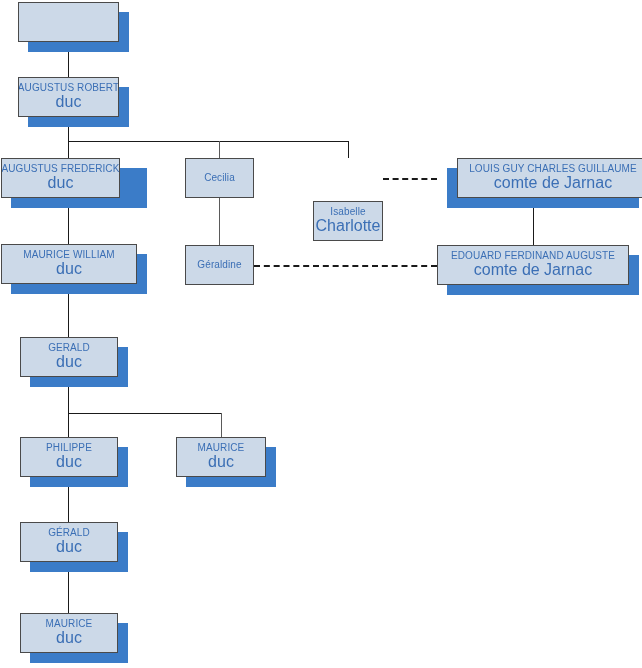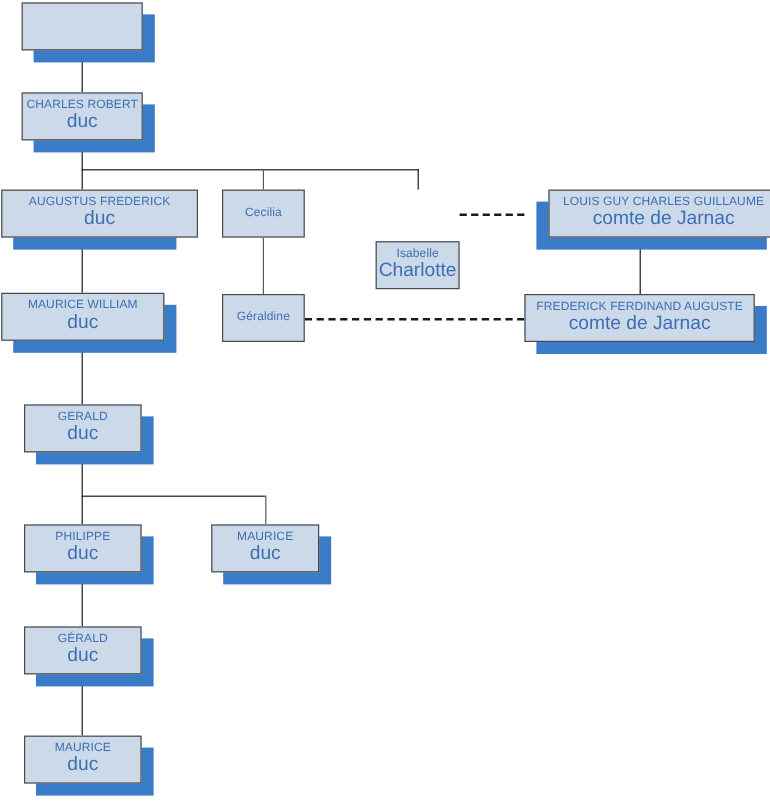--- a/index.html
+++ b/index.html
@@ -118,7 +118,7 @@
   </div>
 
   <div class="node" style="left:18px; top:77px; width:101px; height:40px;">
-    <span class="nm">CHARLES ROBERT</span>
+    <span class="nm">AUGUSTUS ROBERT</span>
     <span class="ttl">duc</span>
   </div>
 

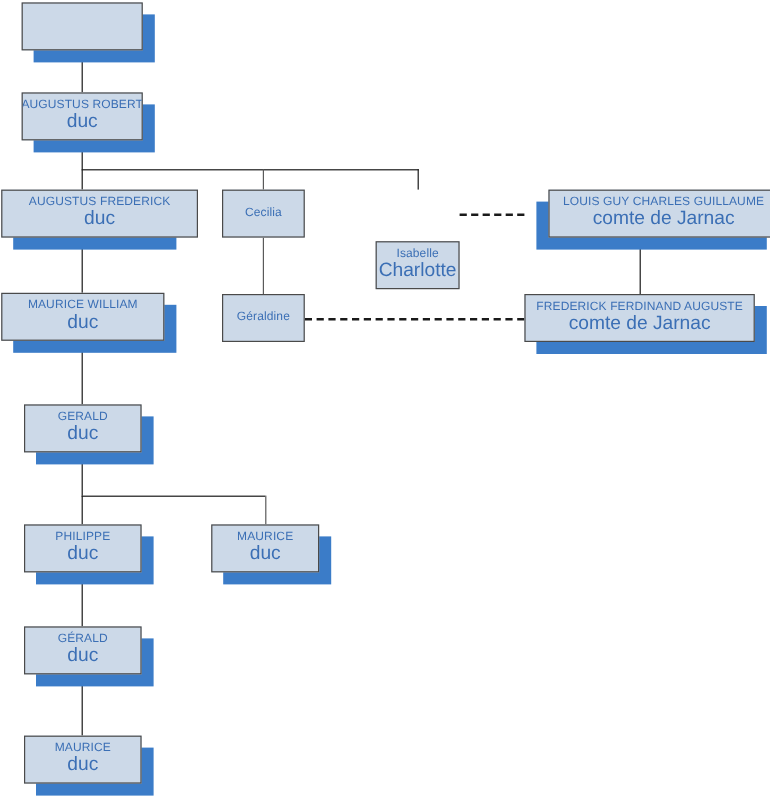--- a/index.html
+++ b/index.html
@@ -122,7 +122,7 @@
     <span class="ttl">duc</span>
   </div>
 
-  <div class="node" style="left:1px; top:158px; width:164px; height:40px;">
+  <div class="node" style="left:1px; top:158px; width:119px; height:40px;">
     <span class="nm">AUGUSTUS FREDERICK</span>
     <span class="ttl">duc</span>
   </div>

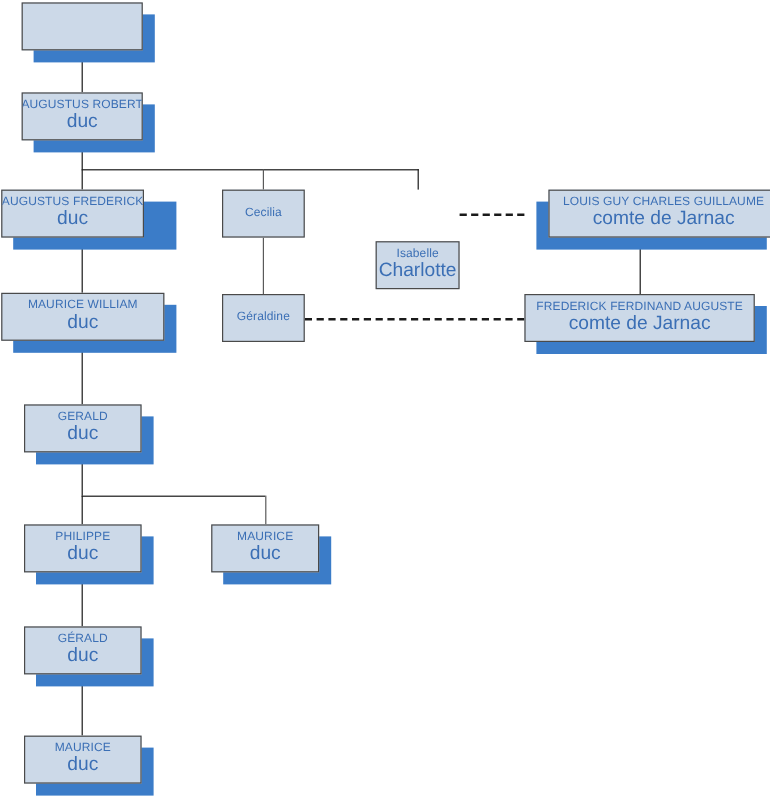--- a/index.html
+++ b/index.html
@@ -151,7 +151,7 @@
   </div>
 
   <div class="node" style="left:437px; top:245px; width:192px; height:40px;">
-    <span class="nm">FREDERICK FERDINAND AUGUSTE</span>
+    <span class="nm">EDOUARD FERDINAND AUGUSTE</span>
     <span class="ttl">comte de Jarnac</span>
   </div>
 

